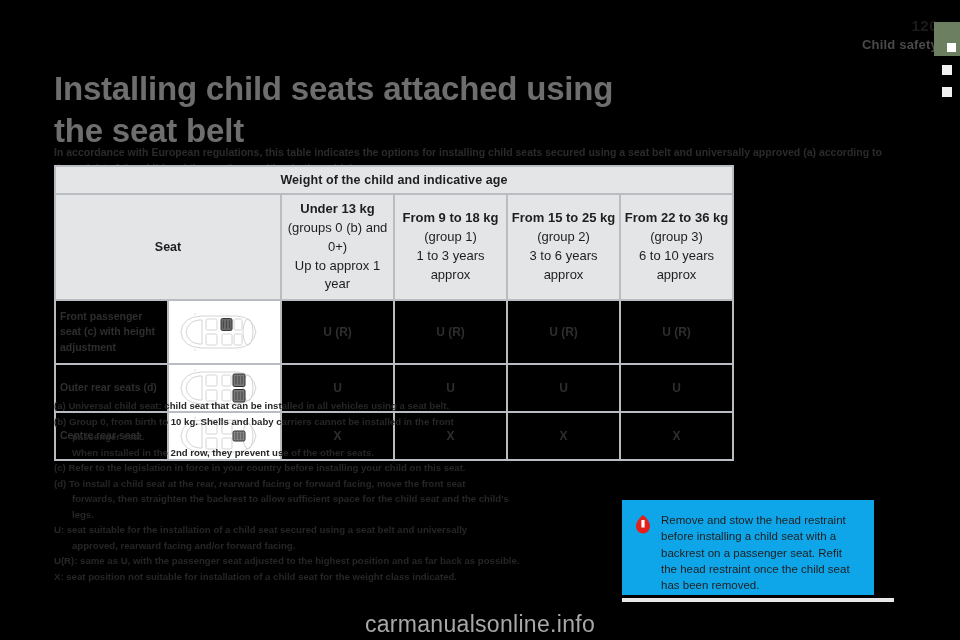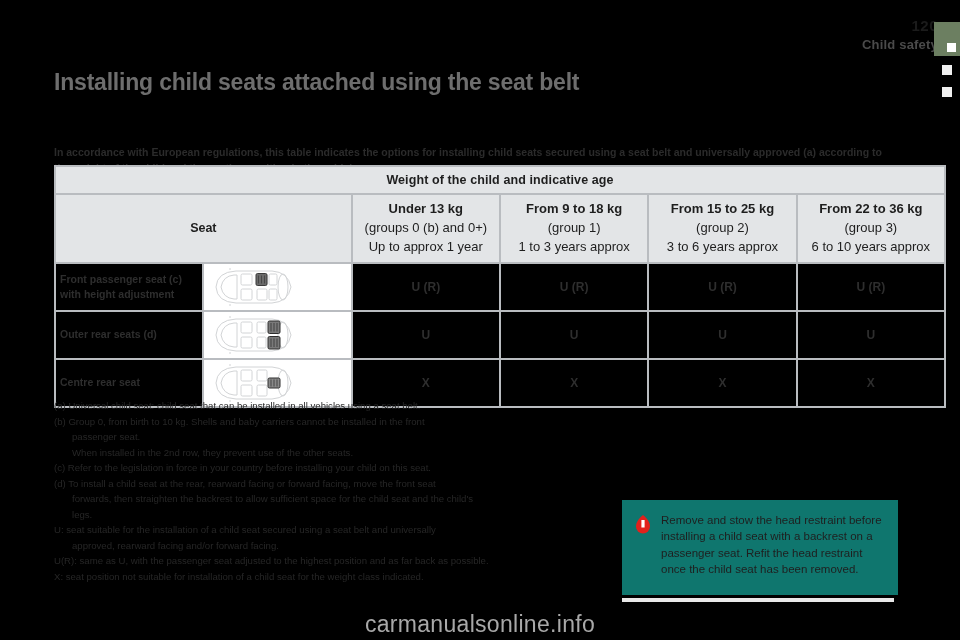--- a/index.html
+++ b/index.html
@@ -24,7 +24,7 @@
   
   .title {
     position: absolute; left: 54px; top: 68px; width: 560px;
-    font-size: 23px; font-weight: bold; color: #6e6e6e;
+    font-size: 33px; font-weight: bold; color: #6e6e6e;
     line-height: 1.28; letter-spacing: -.2px;
   }
 

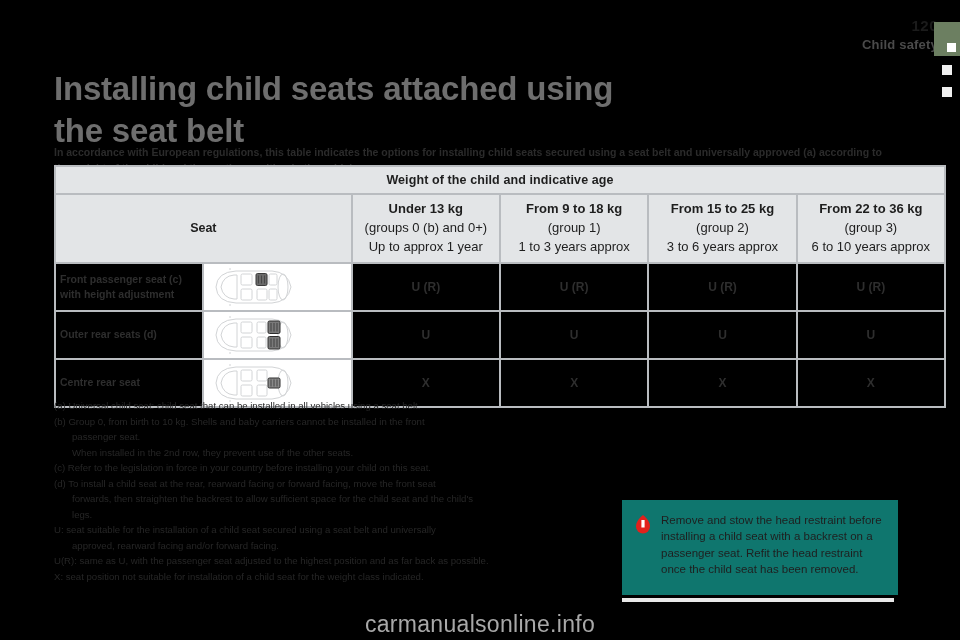--- a/index.html
+++ b/index.html
@@ -37,7 +37,7 @@
   
   table.seats {
     position: absolute; left: 54px; top: 165px;
-    width: 892px; border-collapse: collapse;
+    width: 680px; border-collapse: collapse;
     table-layout: fixed;
   }
   table.seats td, table.seats th { border: 2px solid #b9bcc0; }

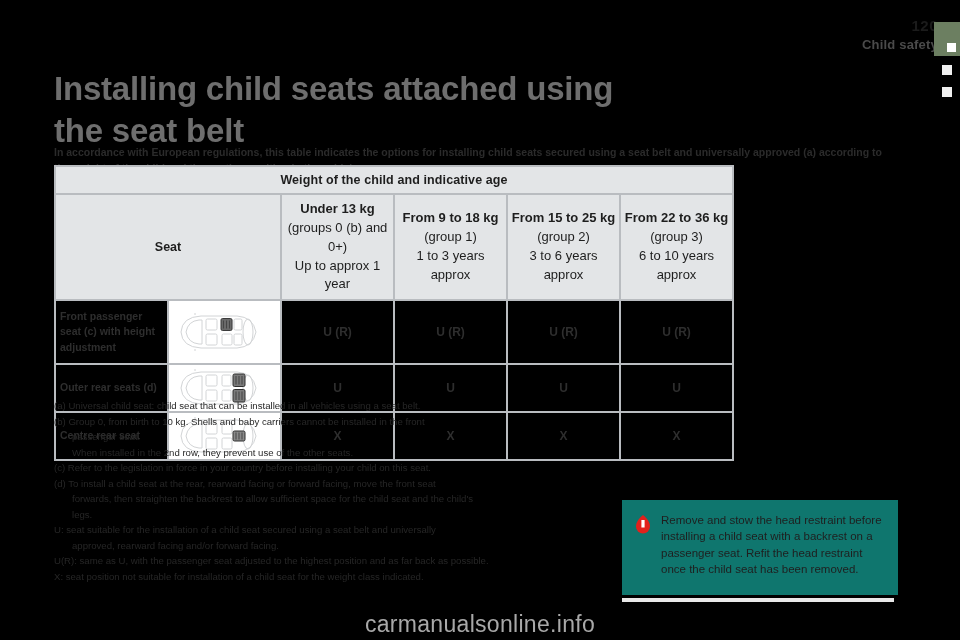--- a/index.html
+++ b/index.html
@@ -71,7 +71,7 @@
   
   .notes {
     position: absolute; left: 54px; top: 398px; width: 560px;
-    font-size: 9.6px; font-weight: normal; color: #262626; line-height: 1.62;
+    font-size: 9.6px; font-weight: bold; color: #262626; line-height: 1.62;
   }
   .notes .n { display: block; }
   .notes .ind { display: block; padding-left: 18px; }

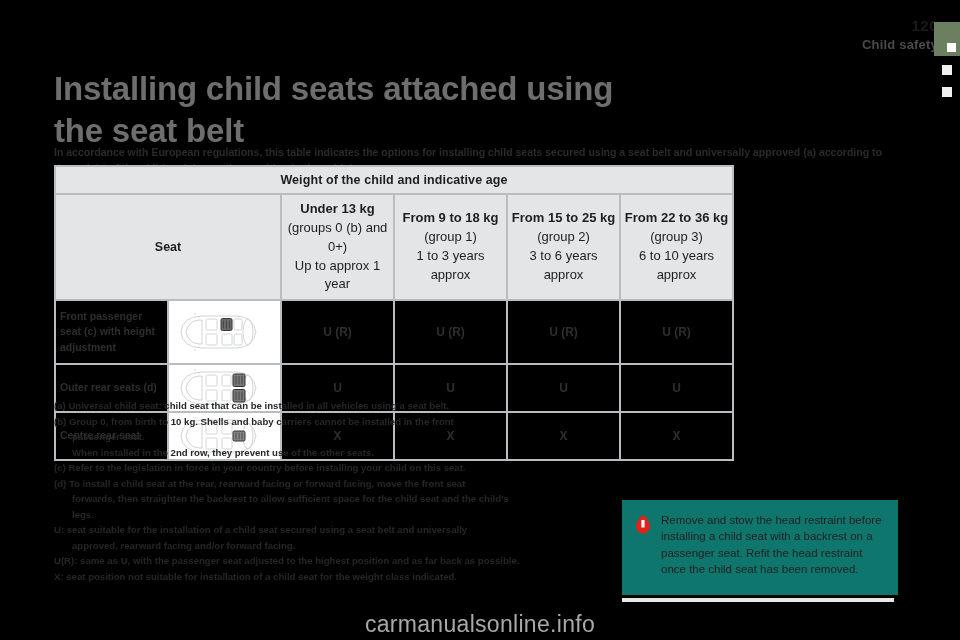--- a/index.html
+++ b/index.html
@@ -78,8 +78,8 @@
 
   
   .warn {
-    position: absolute; left: 622px; top: 500px; width: 276px; height: 95px;
-    background: #0f766e; display: flex; gap: 10px; padding: 12px 14px 10px 13px;
+    position: absolute; left: 622px; top: 500px; width: 252px; height: 95px;
+    background: #0ea5e9; display: flex; gap: 10px; padding: 12px 14px 10px 13px;
   }
   .warn-txt { font-size: 11.5px; color: #1f1f1f; line-height: 1.42; }
   .warn-ico { flex: 0 0 auto; width: 16px; height: 20px; margin-top: 2px; }

